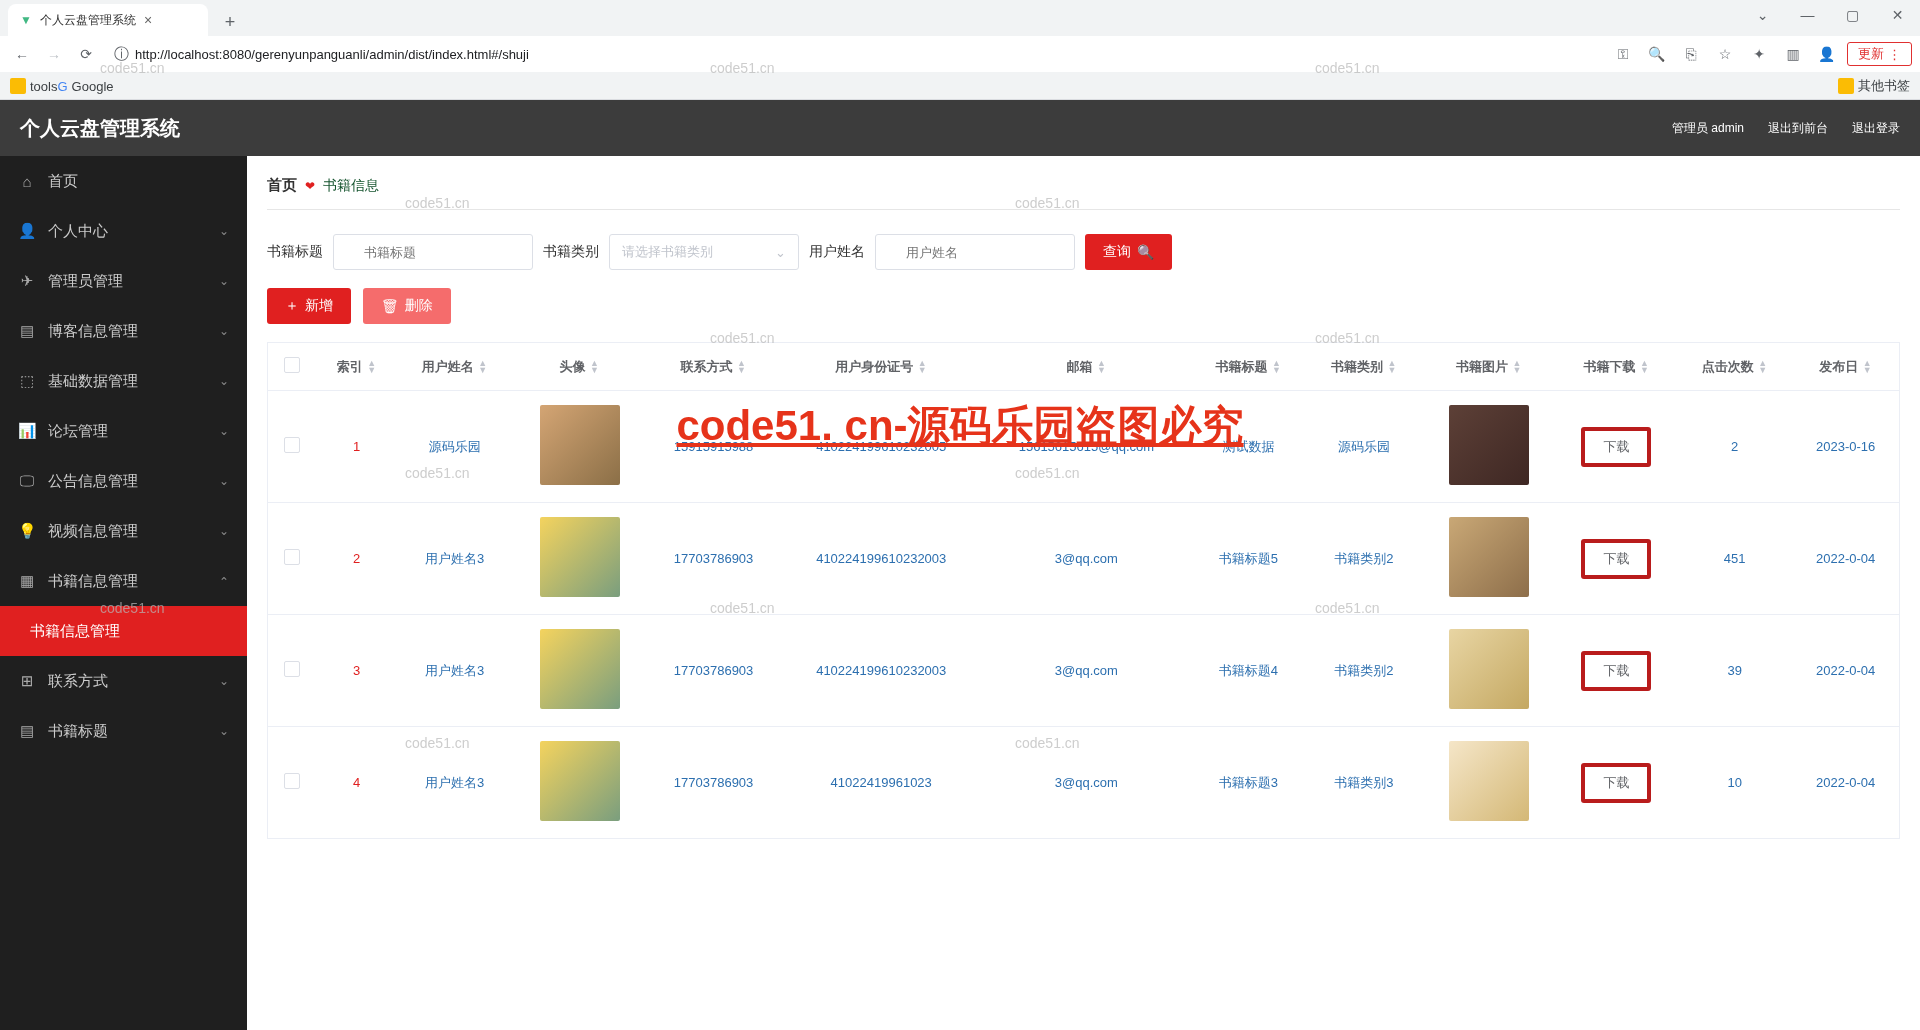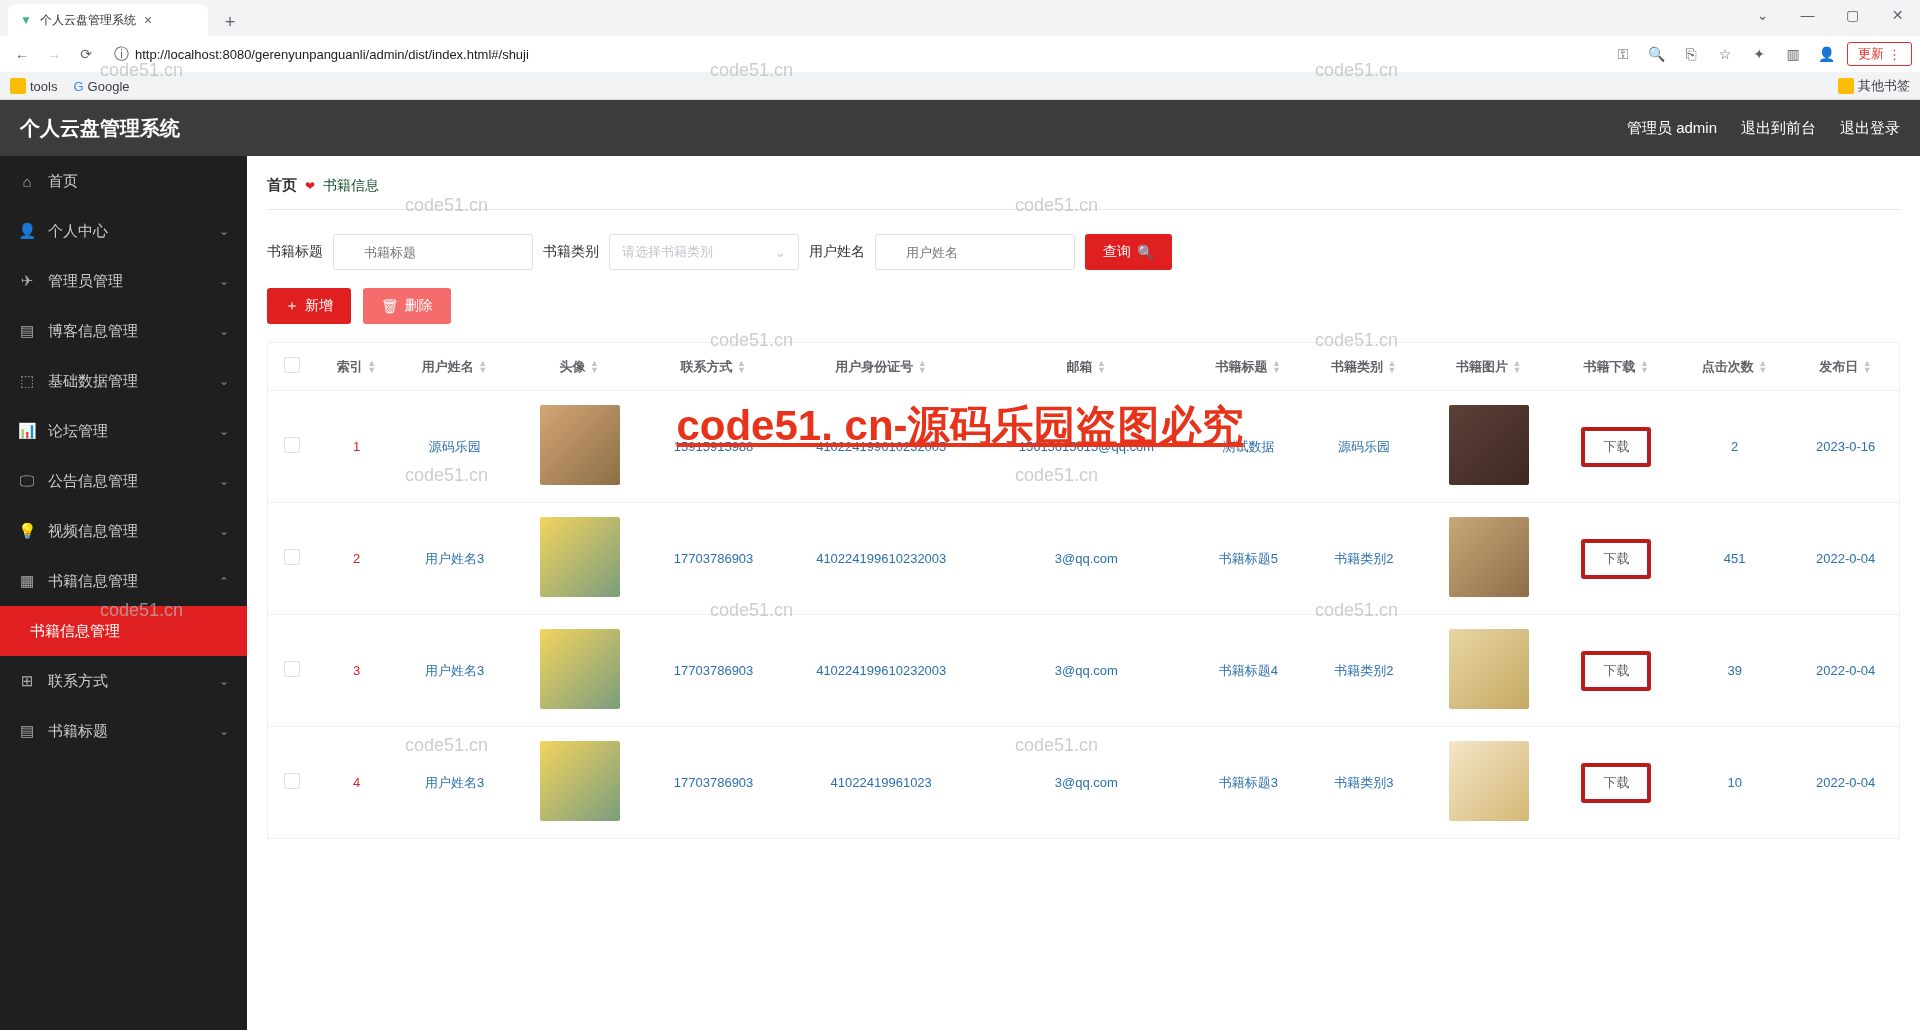--- a/index.html
+++ b/index.html
@@ -78,7 +78,7 @@
 .dl-btn { background:#fff; border:4px solid #b91c1c; color:#606266; padding:7px 18px; border-radius:3px; font-size:13px; cursor:pointer; }
 
 
-.wm { position:absolute; color:#b8b8b8; font-size:18px; pointer-events:none; z-index:5; opacity:0.7;text-align:right; }
+.wm { position:absolute; color:#b8b8b8; font-size:14px; pointer-events:none; z-index:5; opacity:0.7;text-align:right; }
 .wm-big { position:absolute; color:#e6331a; font-size:42px; font-weight:bold; pointer-events:none; z-index:10; left:50%; transform:translateX(-50%); white-space:nowrap;text-decoration:underline; }
 </style>
 </head>

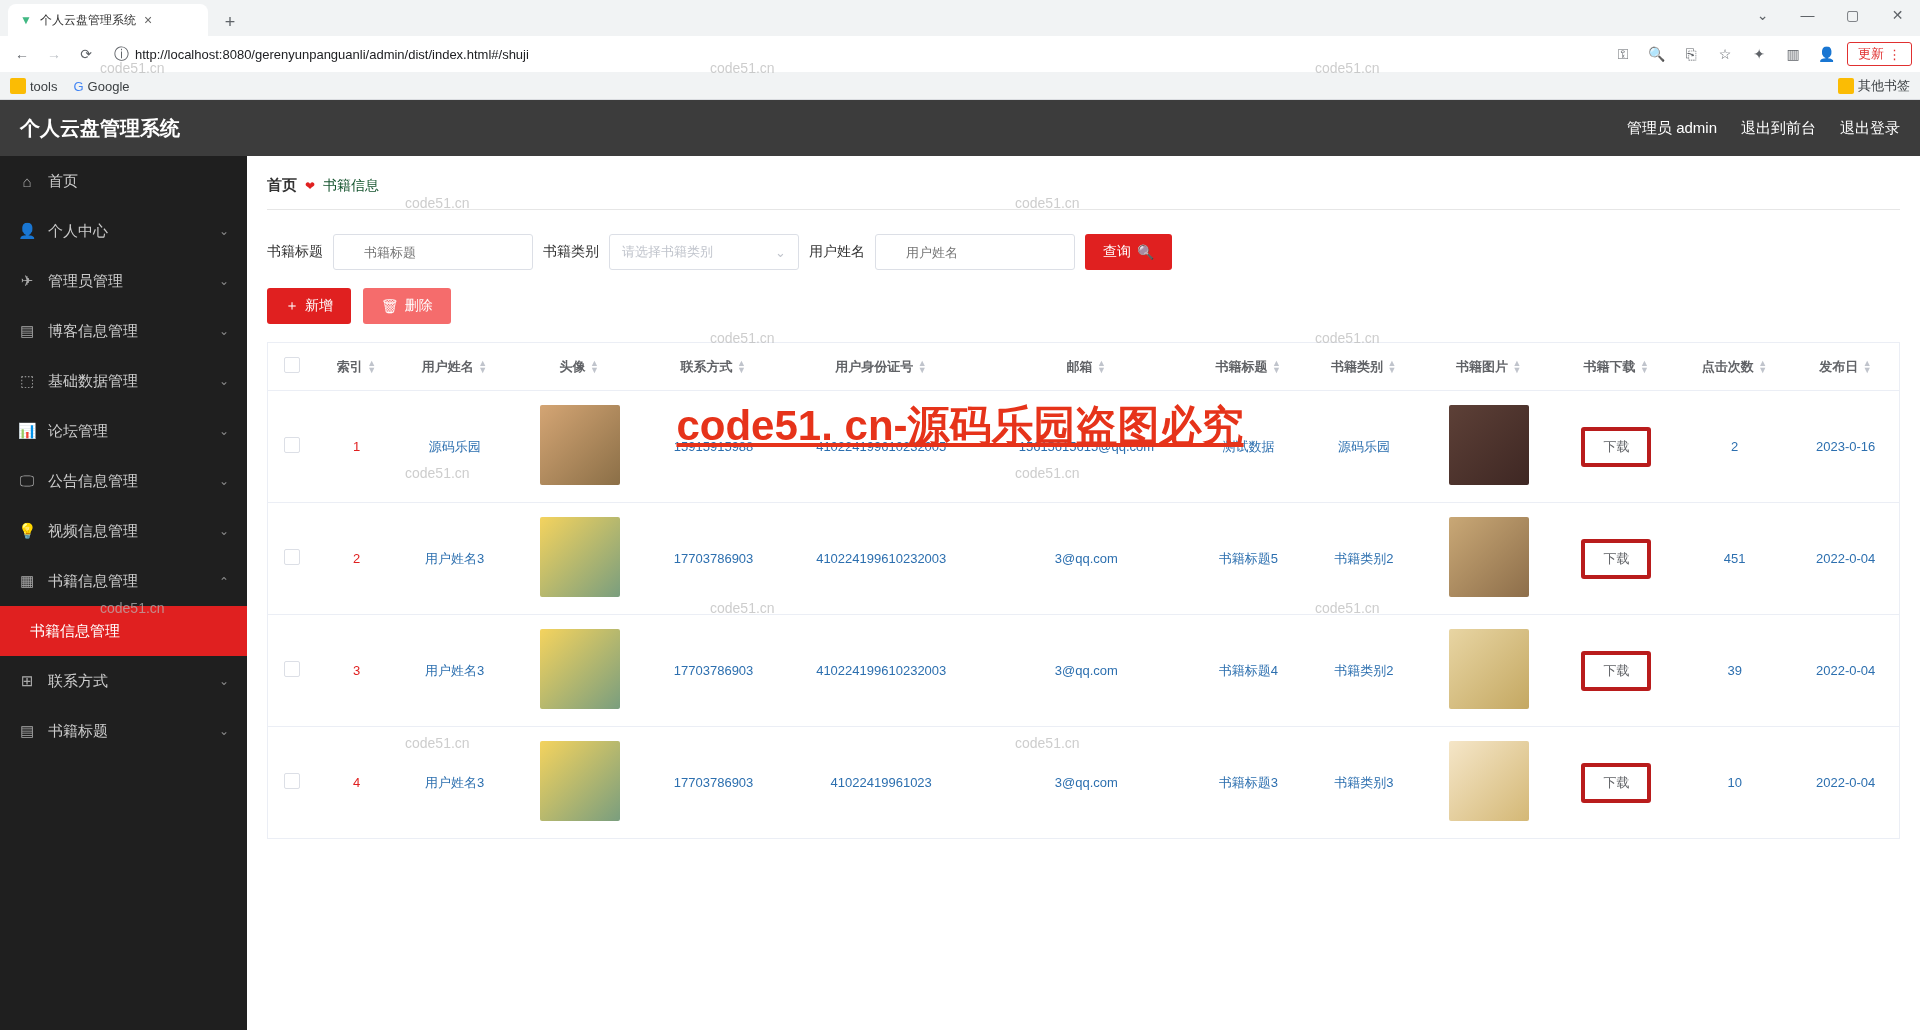--- a/index.html
+++ b/index.html
@@ -21,7 +21,7 @@
 .addr-icon { width:28px; height:28px; display:flex; align-items:center; justify-content:center; color:#5f6368; }
 .update-btn { border:1px solid #e03030; color:#e03030; padding:2px 10px; border-radius:3px; font-size:13px; display:flex; align-items:center; gap:4px; }
 .bm-bar { height:28px; display:flex; align-items:center; padding:0 10px; gap:16px; font-size:13px; color:#3c4043; justify-content:space-between; }
-.bm-left, .bm-right { display:flex; align-items:flex-end; gap:16px; }
+.bm-left, .bm-right { display:flex; align-items:flex-end; gap:0; }
 .bm-item { display:flex; align-items:center; gap:4px; }
 .bm-icon-y { width:16px; height:16px; background:#fbbc04; border-radius:2px; }
 

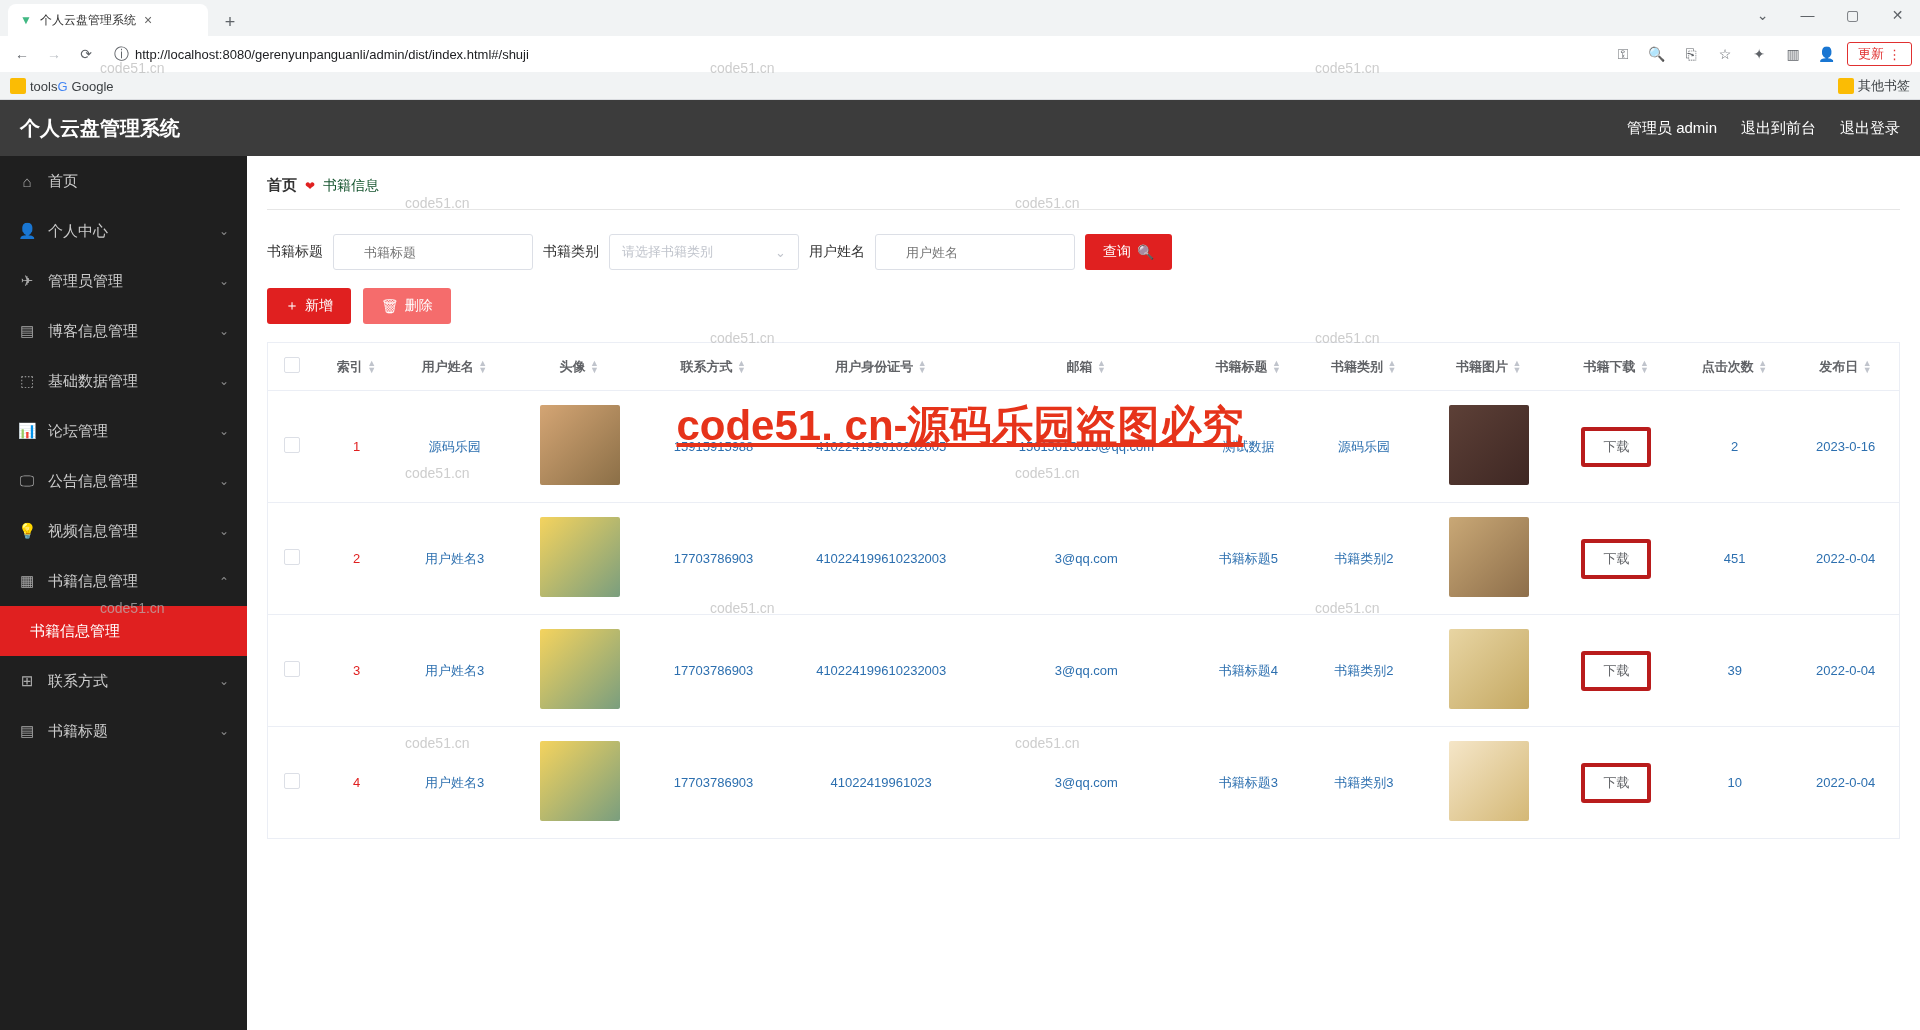--- a/index.html
+++ b/index.html
@@ -29,7 +29,7 @@
 .app { position:absolute; top:100px; left:0; right:0; bottom:0; display:flex; flex-direction:column; }
 .app-header { height:56px; background:#3c3c3c; color:#fff; display:flex; align-items:center; padding:0 20px; justify-content:space-between; }
 .app-title { font-size:20px; font-weight:bold; }
-.header-right { display:flex; gap:24px; font-size:15px; }
+.header-right { display:flex; gap:24px; font-size:12px; }
 .header-right span { cursor:pointer; }
 
 .app-body { flex:1; display:flex; overflow:hidden; }

